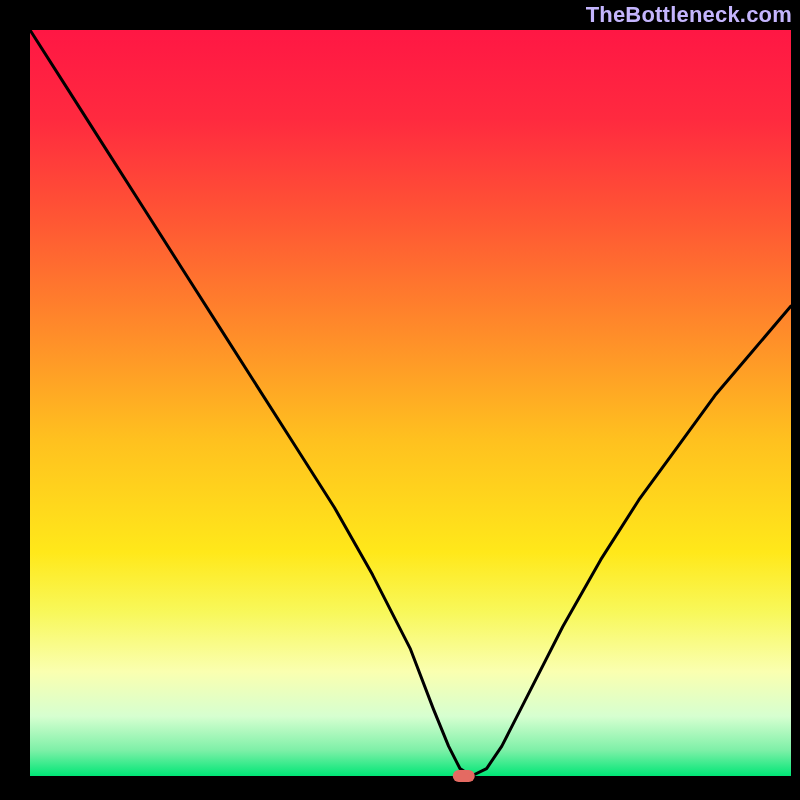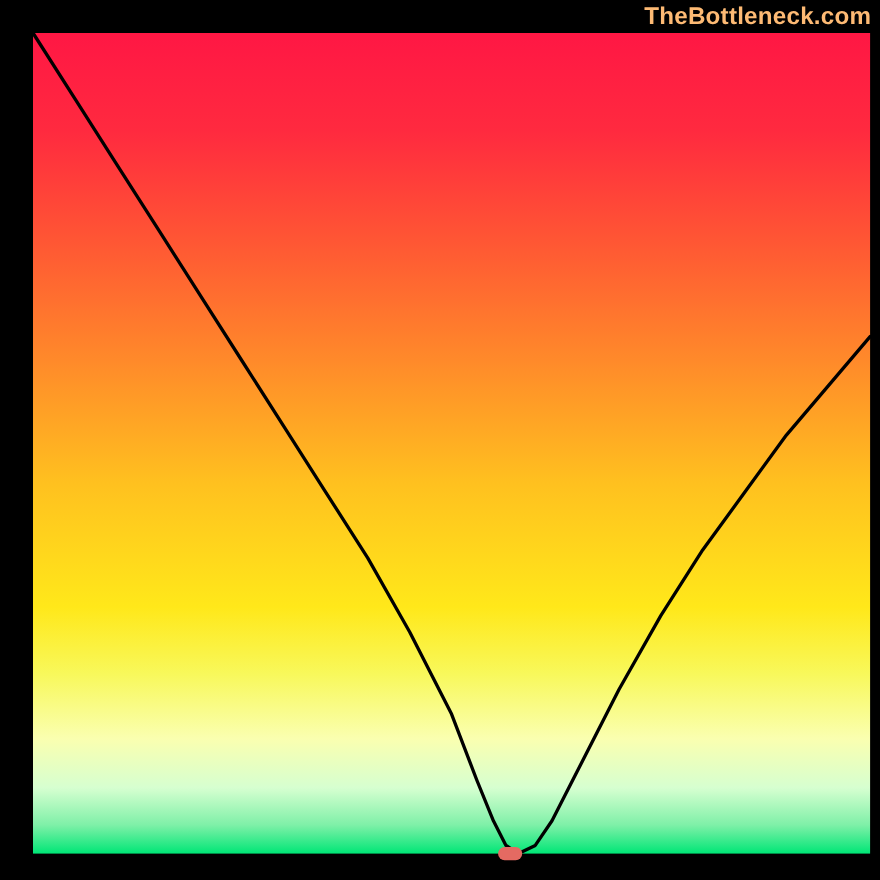--- a/index.html
+++ b/index.html
@@ -22,7 +22,7 @@
     font-family: Arial, Helvetica, sans-serif;
     font-size: 22px;
     font-weight: 600;
-    color: #fdba74;
+    color: #c4b5fd;
     letter-spacing: 0.2px;
     z-index: 10;
   }

